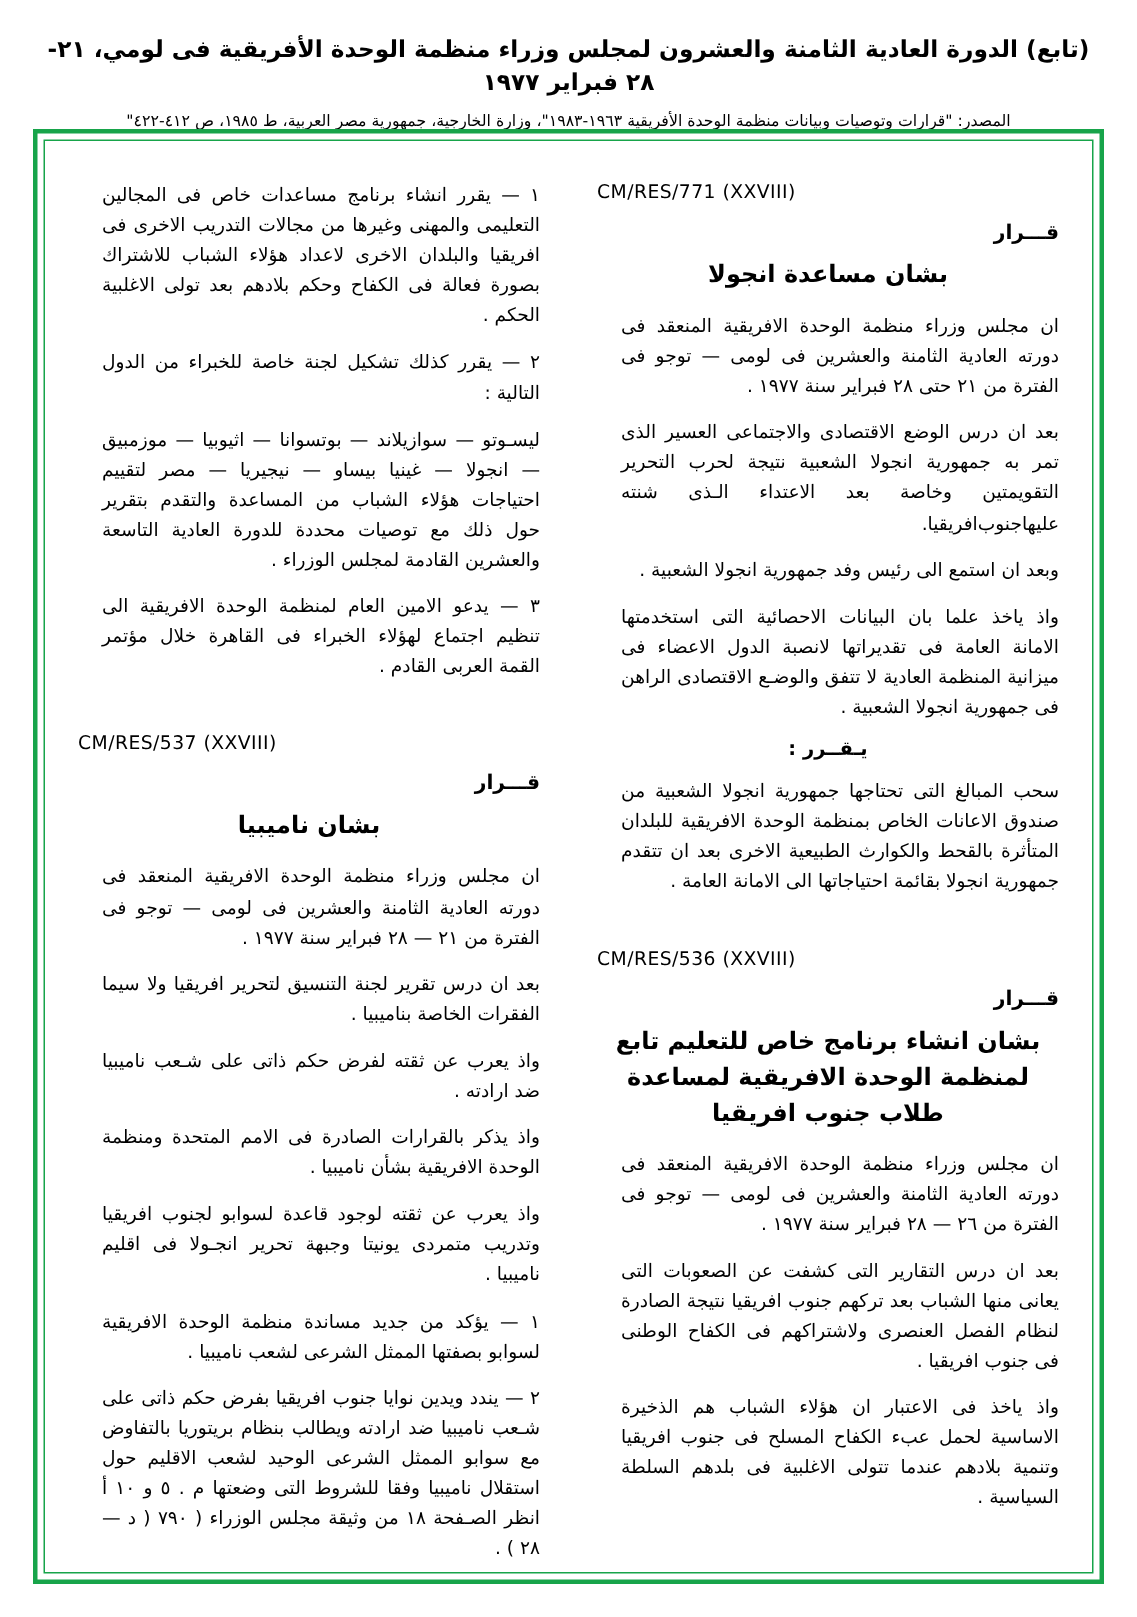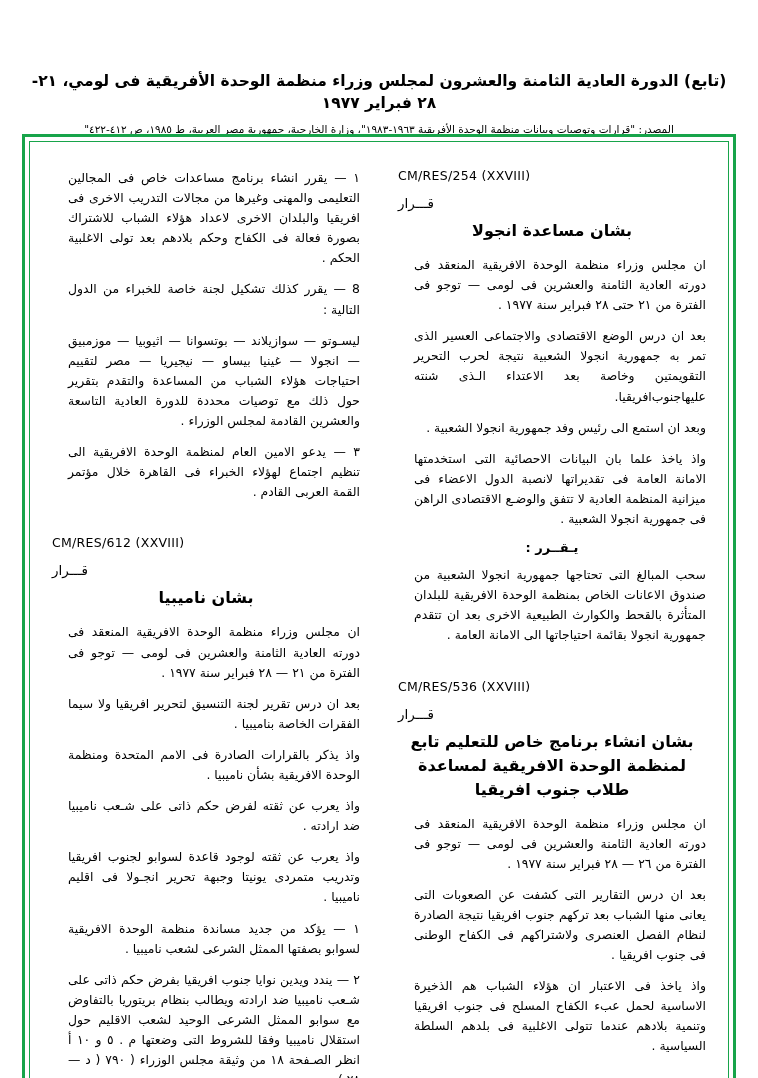--- a/index.html
+++ b/index.html
@@ -26,7 +26,6 @@
   .header {
     padding: 22px 26px 0 26px;
     text-align: center;
-    margin-top: 48px;
   }
   .header-title {
     font-size: 15.5px;

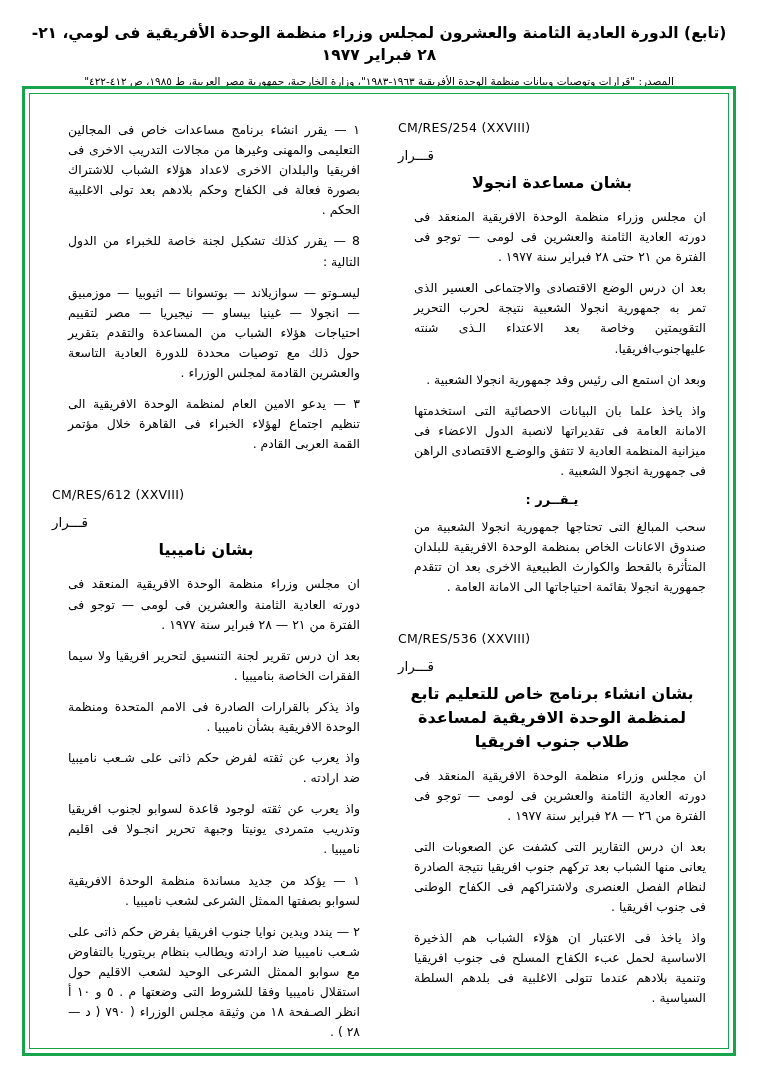--- a/index.html
+++ b/index.html
@@ -134,7 +134,7 @@
         <div class="col col-right">
 
           <div>
-            <div class="res-code">CM/RES/254 (XXVIII)</div>
+            <div class="res-code">CM/RES/771 (XXVIII)</div>
             <div class="decision-word">قـــرار</div>
             <div class="res-title">بشان مساعدة انجولا</div>
 

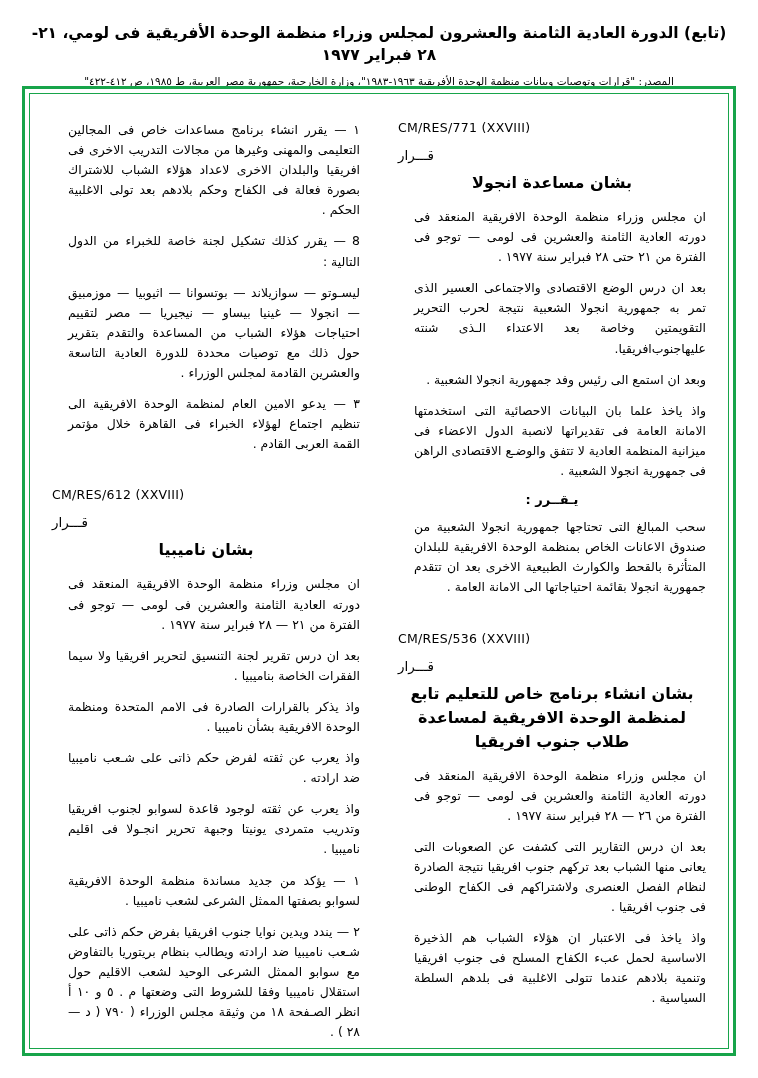--- a/index.html
+++ b/index.html
@@ -87,9 +87,9 @@
     letter-spacing: 0.3px;
   }
   .decision-word {
-    text-align: left;
+    text-align: right;
     font-size: 13.5px;
-    font-weight: normal;
+    font-weight: bold;
     letter-spacing: 5px;
     margin: 4px 0 8px 0;
   }

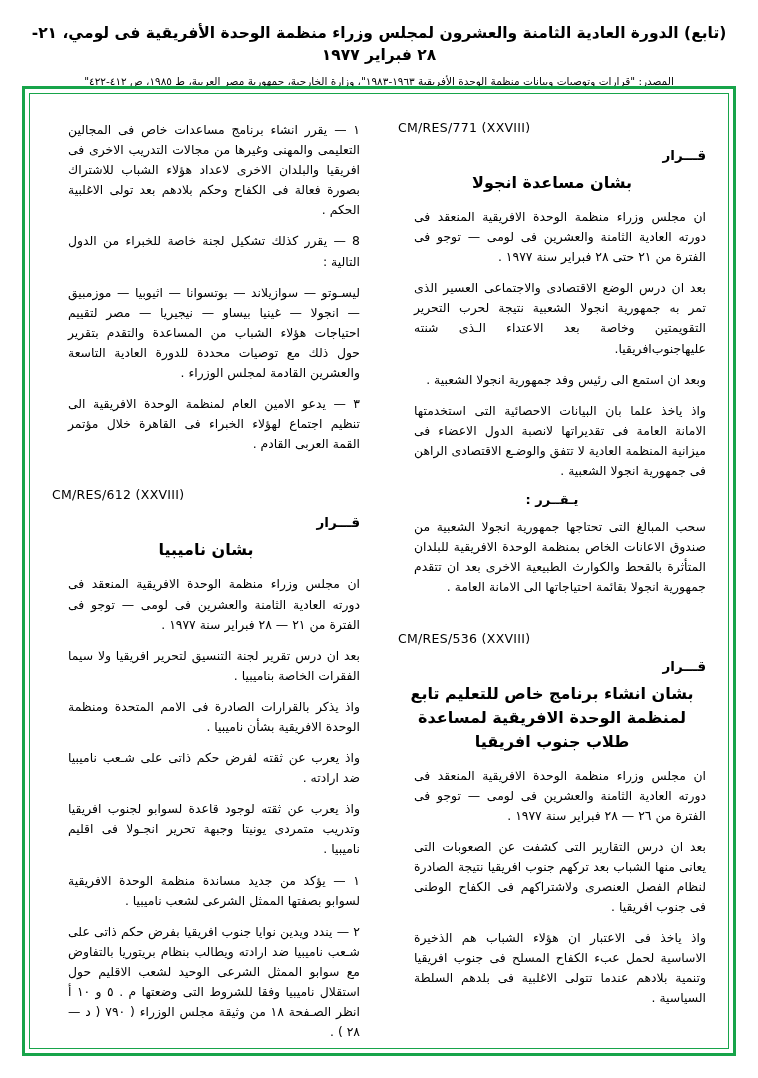--- a/index.html
+++ b/index.html
@@ -166,7 +166,7 @@
 
           <div>
             <p class="para">١ — يقرر انشاء برنامج مساعدات خاص فى المجالين التعليمى والمهنى وغيرها من مجالات التدريب الاخرى فى افريقيا والبلدان الاخرى لاعداد هؤلاء الشباب للاشتراك بصورة فعالة فى الكفاح وحكم بلادهم بعد تولى الاغلبية الحكم .</p>
-            <p class="para">8 — يقرر كذلك تشكيل لجنة خاصة للخبراء من الدول التالية :</p>
+            <p class="para">٢ — يقرر كذلك تشكيل لجنة خاصة للخبراء من الدول التالية :</p>
             <p class="para">ليسـوتو — سوازيلاند — بوتسوانا — اثيوبيا — موزمبيق — انجولا — غينيا بيساو — نيجيريا — مصر لتقييم احتياجات هؤلاء الشباب من المساعدة والتقدم بتقرير حول ذلك مع توصيات محددة للدورة العادية التاسعة والعشرين القادمة لمجلس الوزراء .</p>
             <p class="para">٣ — يدعو الامين العام لمنظمة الوحدة الافريقية الى تنظيم اجتماع لهؤلاء الخبراء فى القاهرة خلال مؤتمر القمة العربى القادم .</p>
           </div>

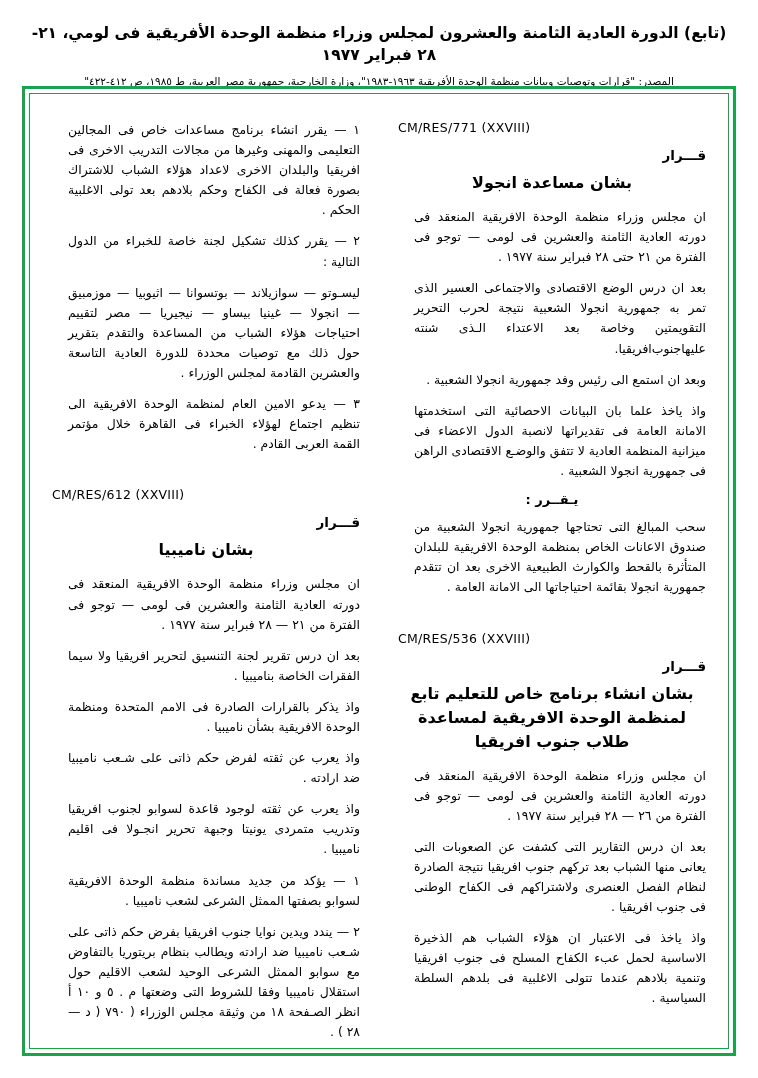--- a/index.html
+++ b/index.html
@@ -174,7 +174,7 @@
           <div class="spacer-md"></div>
 
           <div>
-            <div class="res-code">CM/RES/612 (XXVIII)</div>
+            <div class="res-code">CM/RES/537 (XXVIII)</div>
             <div class="decision-word">قـــرار</div>
             <div class="res-title">بشان ناميبيا</div>
 

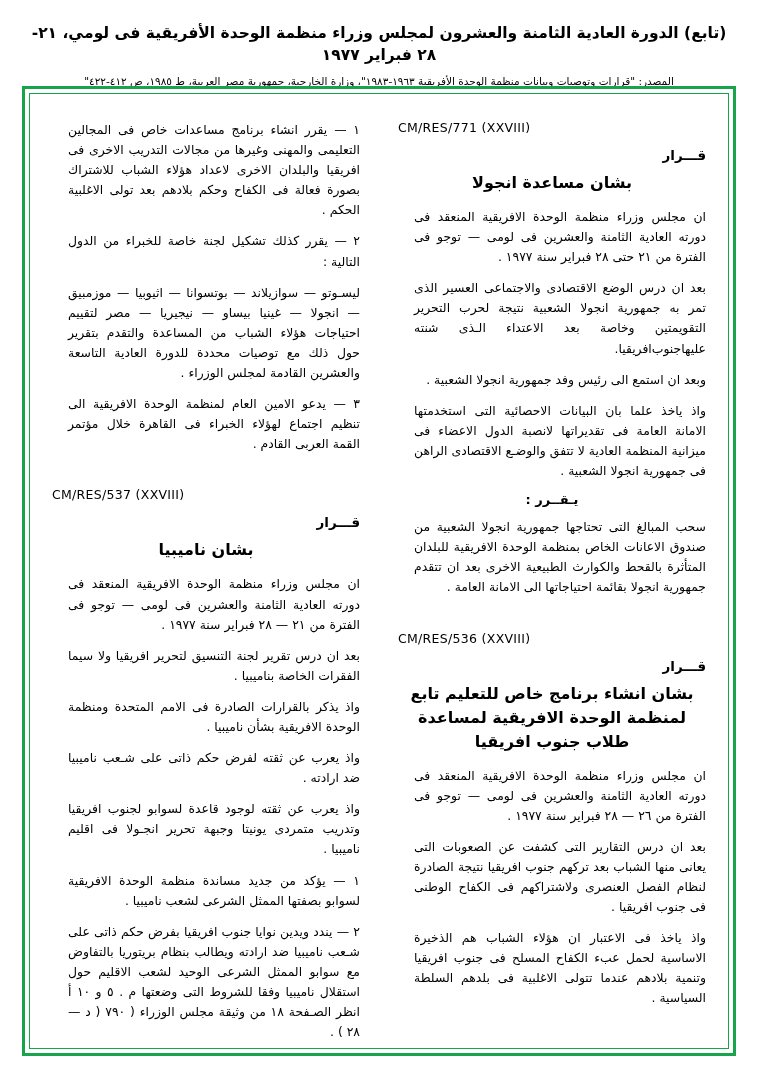--- a/index.html
+++ b/index.html
@@ -180,8 +180,8 @@
 
             <p class="para">ان مجلس وزراء منظمة الوحدة الافريقية المنعقد فى دورته العادية الثامنة والعشرين فى لومى — توجو فى الفترة من ٢١ — ٢٨ فبراير سنة ١٩٧٧ .</p>
             <p class="para">بعد ان درس تقرير لجنة التنسيق لتحرير افريقيا ولا سيما الفقرات الخاصة بناميبيا .</p>
+            <p class="para">واذ يعرب عن ثقته لفرض حكم ذاتى على شـعب ناميبيا ضد ارادته .</p>
             <p class="para">واذ يذكر بالقرارات الصادرة فى الامم المتحدة ومنظمة الوحدة الافريقية بشأن ناميبيا .</p>
-            <p class="para">واذ يعرب عن ثقته لفرض حكم ذاتى على شـعب ناميبيا ضد ارادته .</p>
             <p class="para">واذ يعرب عن ثقته لوجود قاعدة لسوابو لجنوب افريقيا وتدريب متمردى يونيتا وجبهة تحرير انجـولا فى اقليم ناميبيا .</p>
             <p class="para">١ — يؤكد من جديد مساندة منظمة الوحدة الافريقية لسوابو بصفتها الممثل الشرعى لشعب ناميبيا .</p>
             <p class="para">٢ — يندد ويدين نوايا جنوب افريقيا بفرض حكم ذاتى على شـعب ناميبيا ضد ارادته ويطالب بنظام بريتوريا بالتفاوض مع سوابو الممثل الشرعى الوحيد لشعب الاقليم حول استقلال ناميبيا وفقا للشروط التى وضعتها م . ٥ و ١٠ أ انظر الصـفحة ١٨ من وثيقة مجلس الوزراء ( ٧٩٠ ( د — ٢٨ ) .</p>

